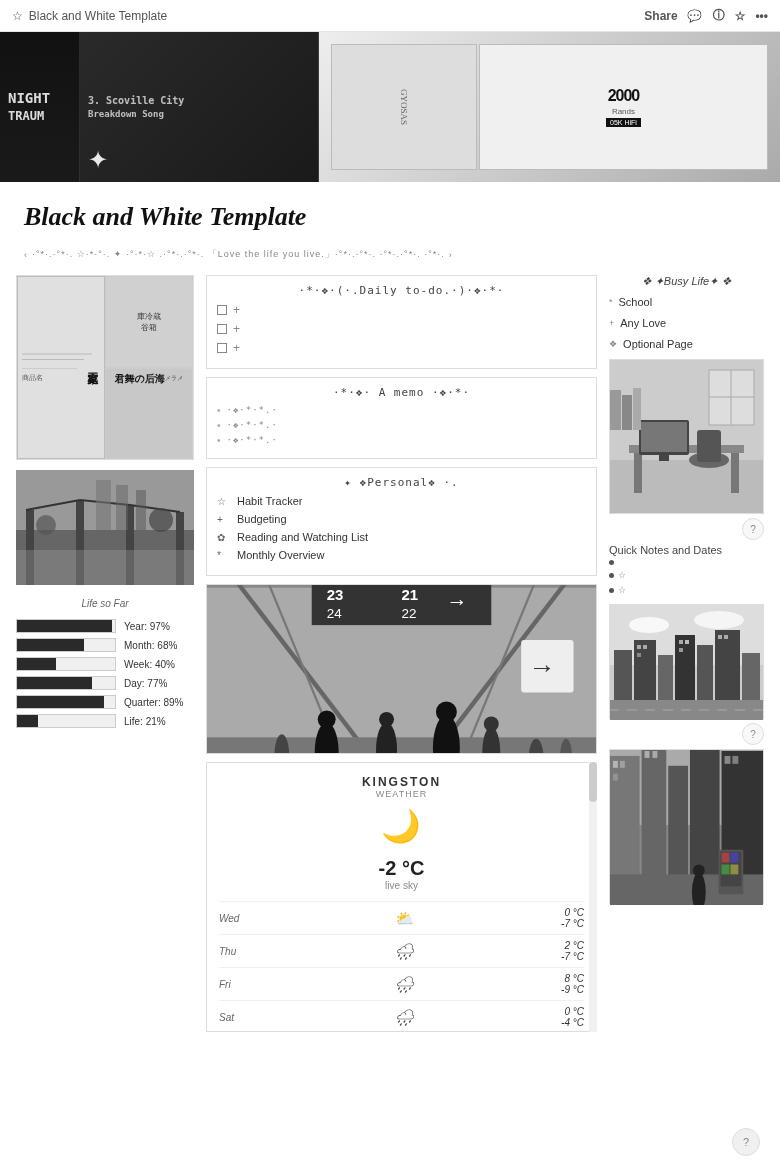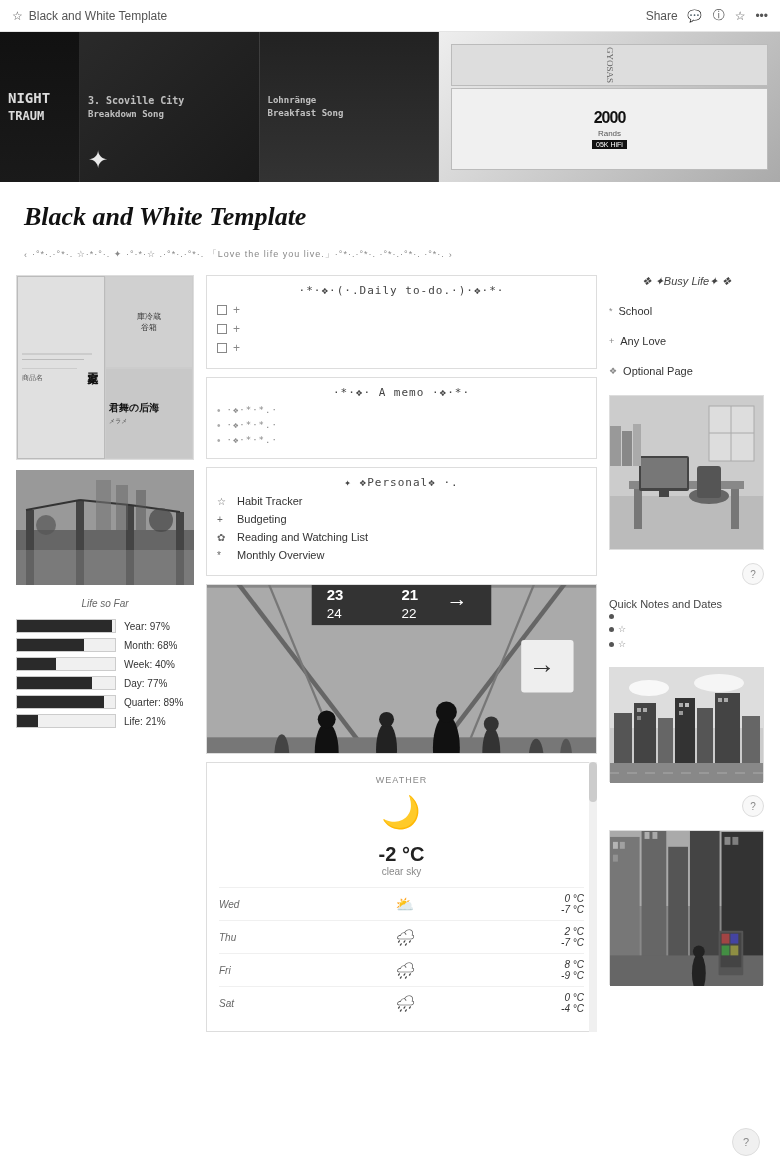--- a/index.html
+++ b/index.html
@@ -37,6 +37,7 @@
       font-size: 12px;
       color: #555;
       cursor: pointer;
+      font-weight: bold;
     }
 
     

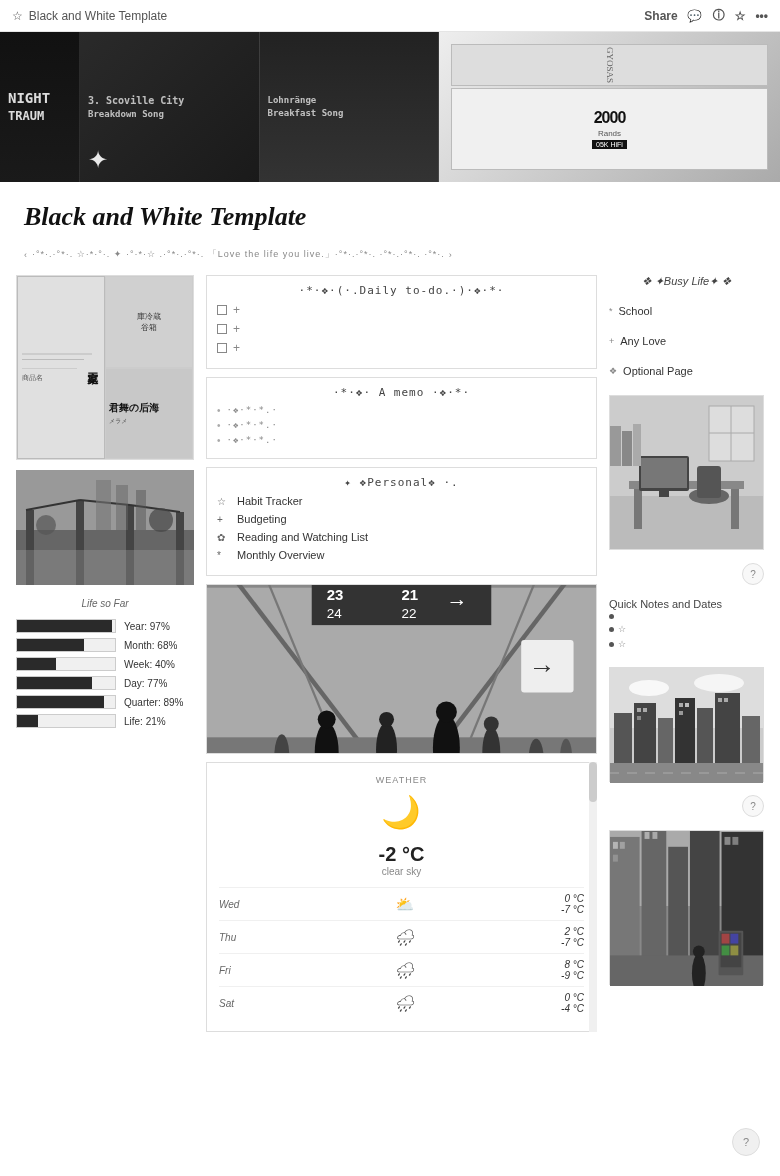--- a/index.html
+++ b/index.html
@@ -587,10 +587,6 @@
       <div class="banner-text-line" style="font-size:9px;">Breakdown Song</div>
     </div>
 
-    <div class="banner-col" style="background:linear-gradient(180deg,#222,#333); min-width:90px;">
-      <div class="banner-text-line">Lohnränge</div>
-      <div class="banner-text-line">Breakfast Song</div>
-    </div>
 
     <div class="banner-col" style="background:linear-gradient(135deg,#eee,#ccc,#aaa); flex:2; border:none;">
       <div style="display:flex; gap:2px; height:100%; padding:4px;flex-direction:column;">

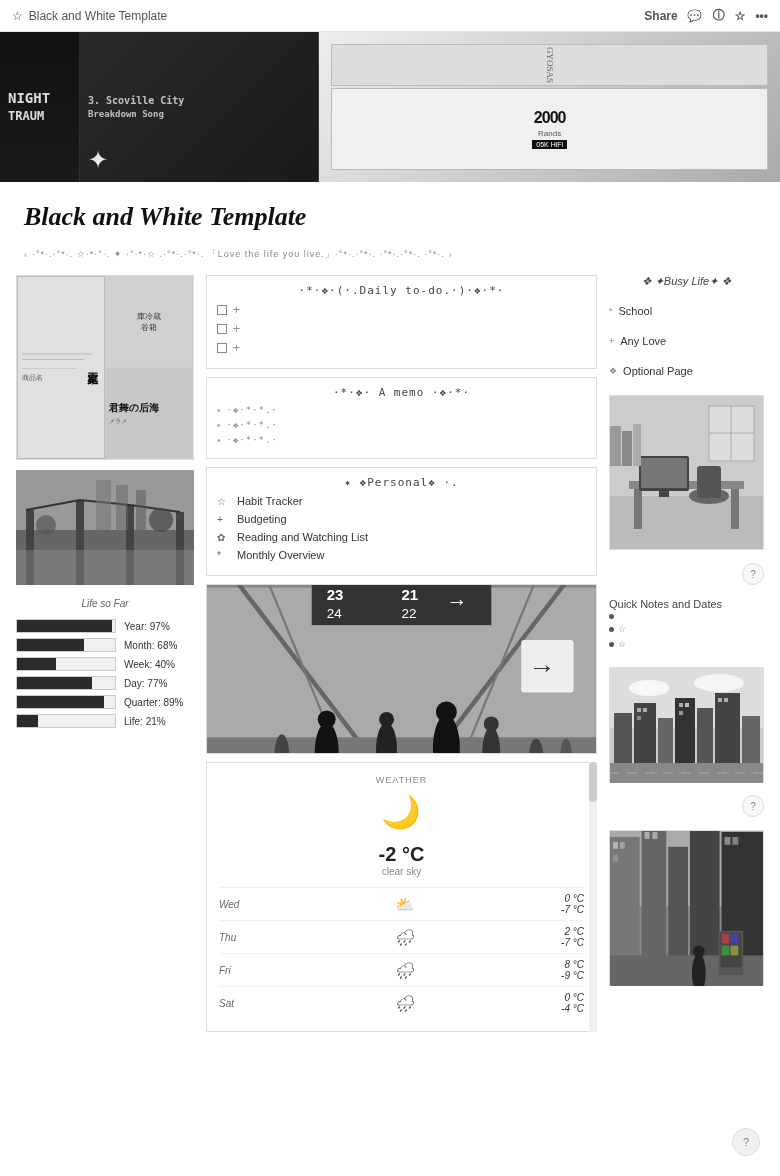--- a/index.html
+++ b/index.html
@@ -589,7 +589,7 @@
 
 
     <div class="banner-col" style="background:linear-gradient(135deg,#eee,#ccc,#aaa); flex:2; border:none;">
-      <div style="display:flex; gap:2px; height:100%; padding:4px;flex-direction:column;">
+      <div style="display:flex; gap:2px; height:100%; padding:4px;">
         <div style="flex:1; background:#ddd; border:1px solid #bbb; display:flex; align-items:center; justify-content:center; font-size:7px; color:#555; font-family:serif; overflow:hidden;">
           <div style="writing-mode:vertical-rl; font-size:9px; color:#333; opacity:0.7;">GYOSAS</div>
         </div>

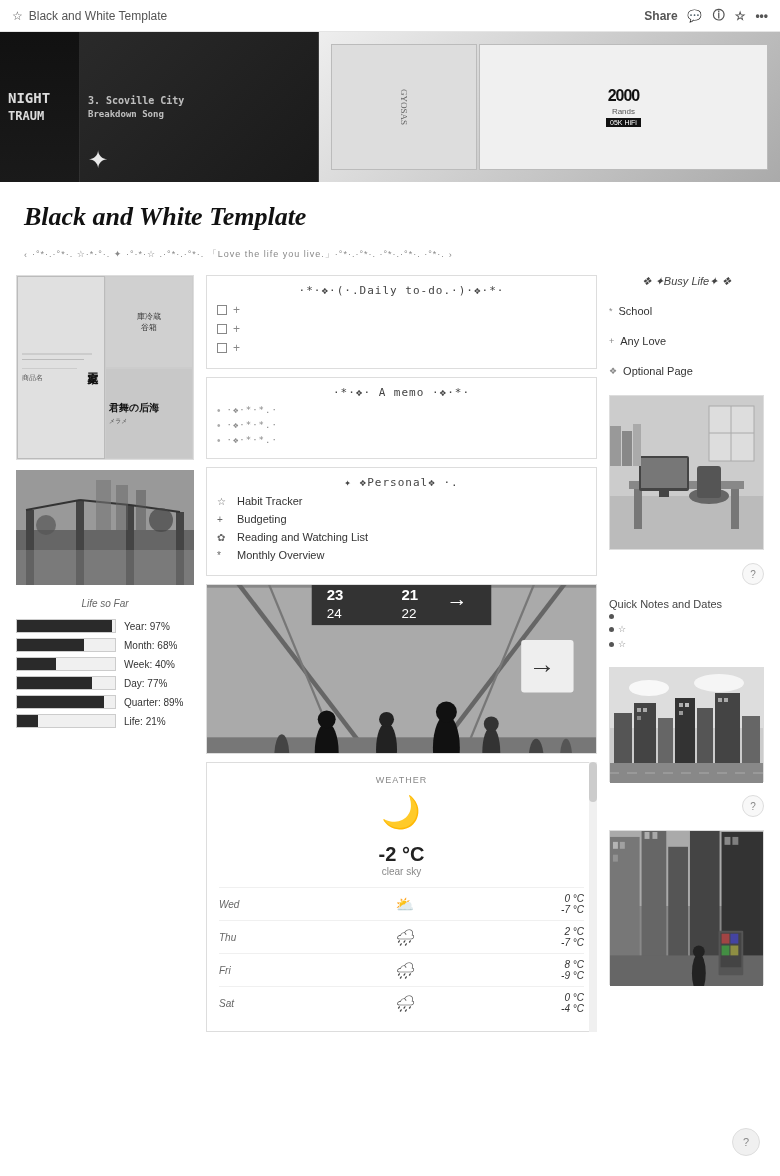--- a/index.html
+++ b/index.html
@@ -432,7 +432,7 @@
       flex-shrink: 0;
       display: flex;
       flex-direction: column;
-      gap: 13px;
+      gap: 4px;
     }
 
     .busy-life-header {

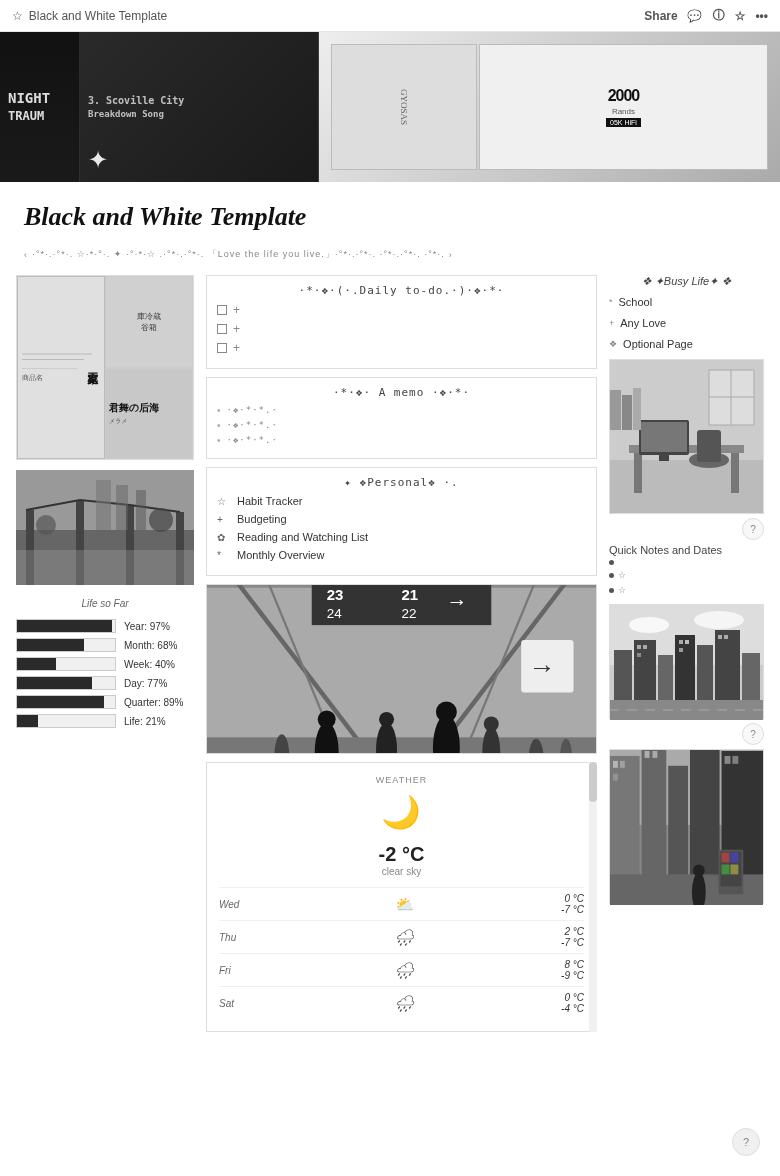--- a/index.html
+++ b/index.html
@@ -633,7 +633,7 @@
         <div class="newspaper-cell" style="background:#d0d0d0; grid-column:2; grid-row:1;">
           <div style="font-size:8px; color:#333; font-family:serif; text-align:center; padding:2px;">庫冷蔵<br>谷箱</div>
         </div>
-        <div class="newspaper-cell" style="background:#c8c8c8; grid-column:2; grid-row:2; display:flex; flex-direction:column; align-items:flex-start; padding:3px;">
+        <div class="newspaper-cell" style="background:#c8c8c8; grid-column:2; grid-row:2; display:flex; flex-direction:row; align-items:flex-start; padding:3px;">
           <div style="font-size:10px; font-weight:bold; color:#111; font-family:serif;">君舞の后海</div>
           <div style="font-size:6px; color:#555; margin-top:2px;">メラメ</div>
         </div>

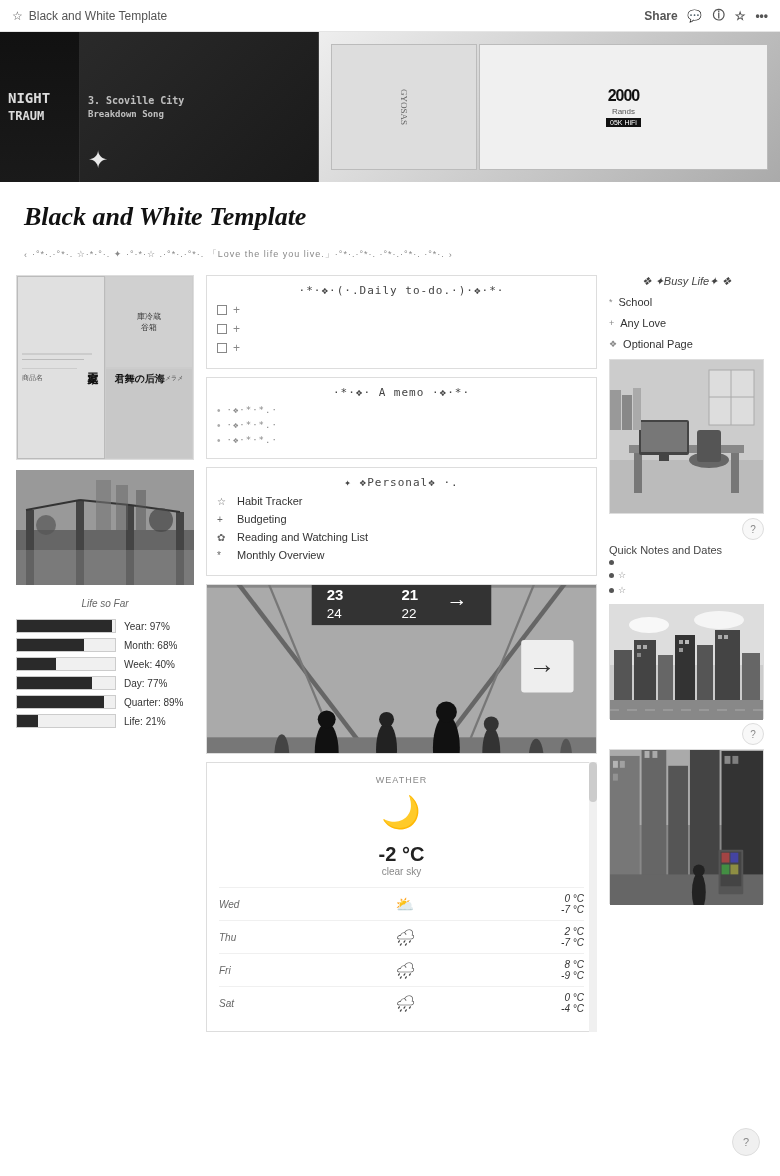--- a/index.html
+++ b/index.html
@@ -802,6 +802,7 @@
 
     <div class="scroll-bar-area">
       <div class="weather-widget">
+        <div class="weather-city">KINGSTON</div>
         <div class="weather-label">WEATHER</div>
         <div class="weather-main">
           <div class="weather-icon-main">🌙</div>

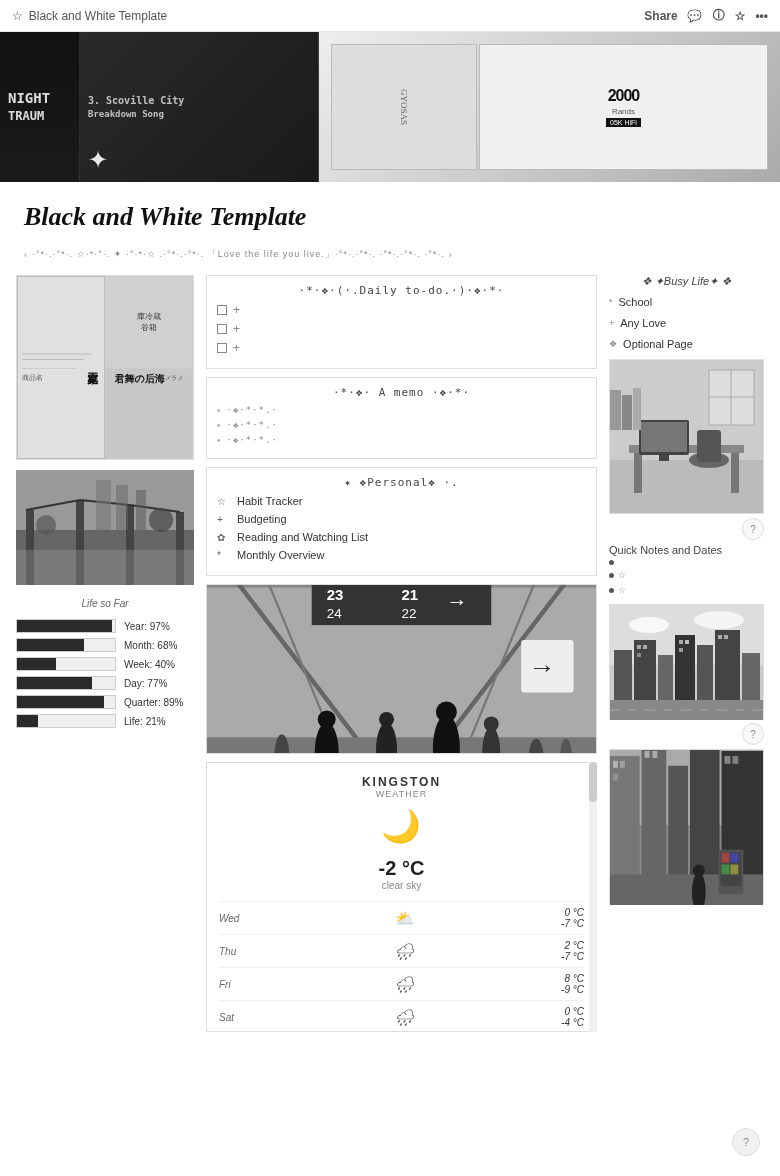--- a/index.html
+++ b/index.html
@@ -807,7 +807,7 @@
         <div class="weather-main">
           <div class="weather-icon-main">🌙</div>
           <div class="weather-temp-main">-2 °C</div>
-          <div class="weather-desc">clear sky</div>
+          <div class="weather-desc">live sky</div>
         </div>
         <div class="weather-row">
           <span class="weather-day">Wed</span>

